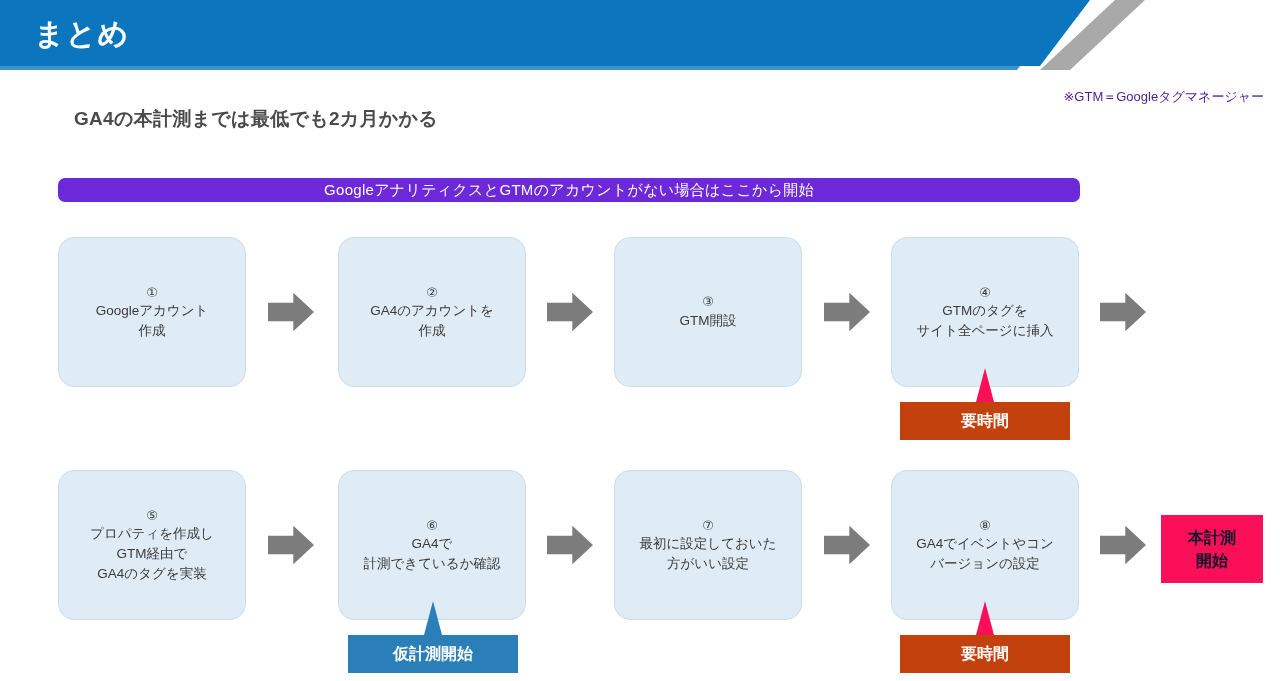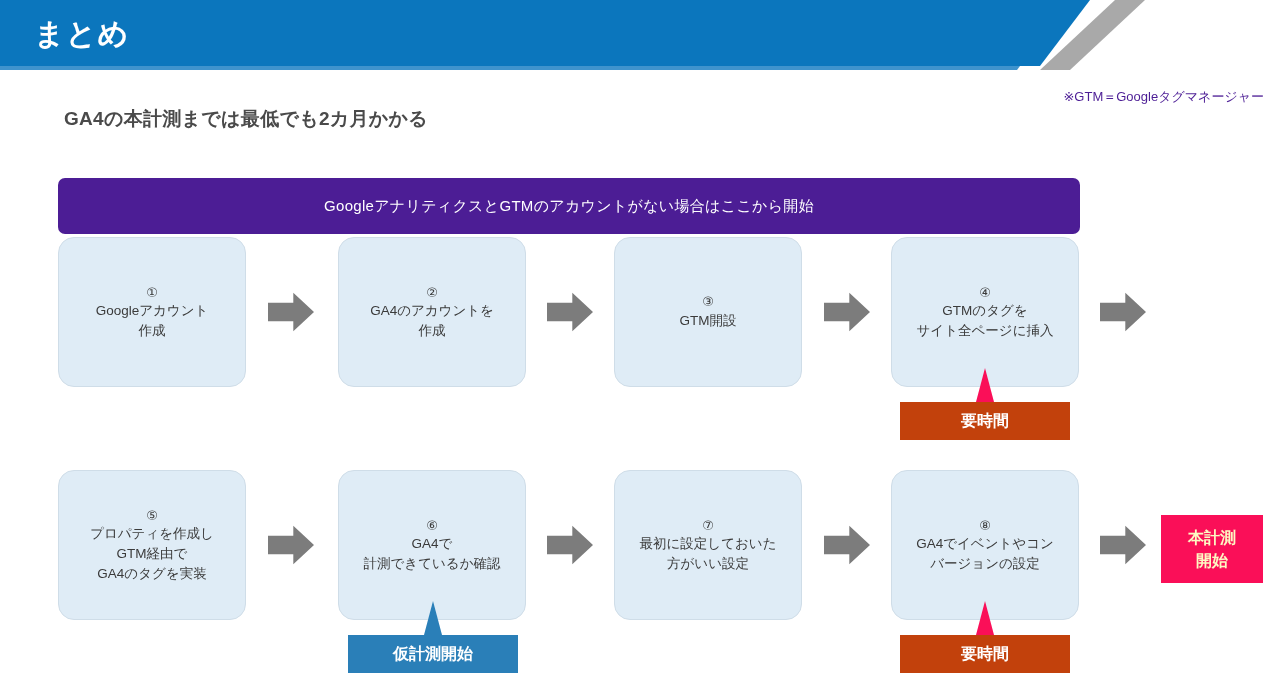--- a/index.html
+++ b/index.html
@@ -69,7 +69,7 @@
   
   .subtitle {
     position: absolute;
-    left: 64px; top: 106px;
+    left: 74px; top: 106px;
     font-size: 19px;
     font-weight: bold;
     color: #4a4a4a;

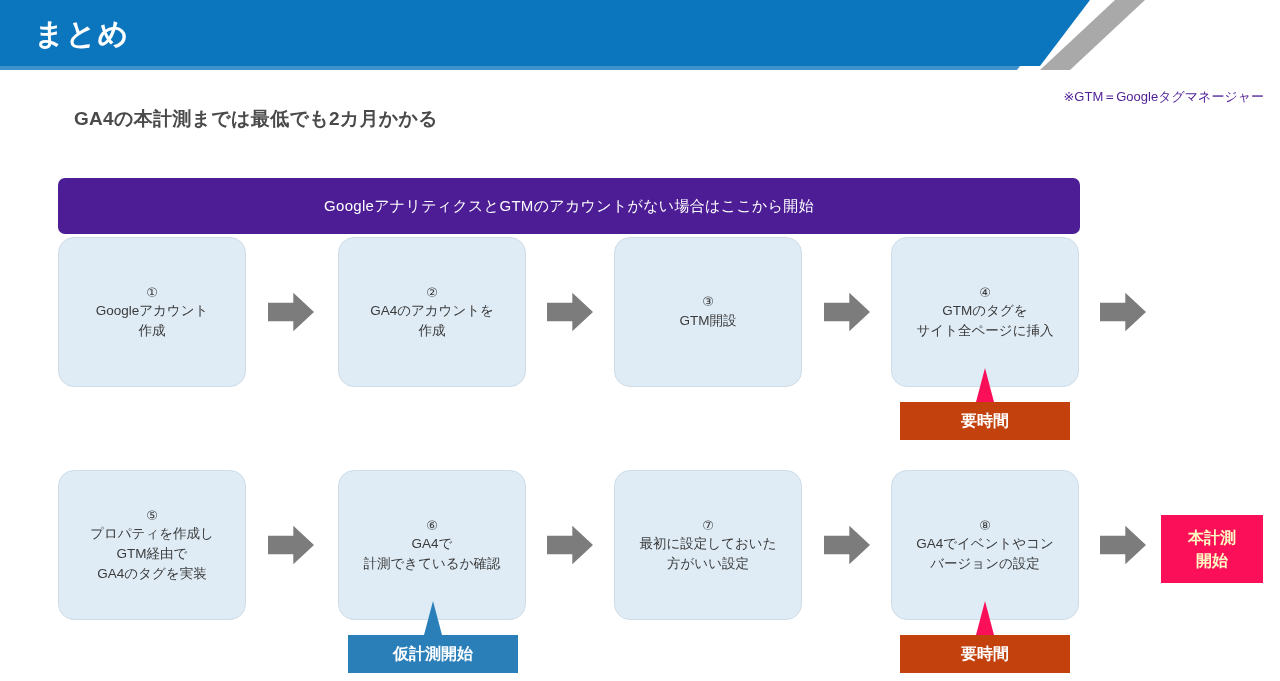--- a/index.html
+++ b/index.html
@@ -81,8 +81,8 @@
     position: absolute;
     left: 58px; top: 178px;
     width: 1022px;
-    height: 56px;
-    background: #4c1d95;
+    height: 24px;
+    background: #6d28d9;
     border-radius: 7px;
     color: #ffffff;
     font-size: 15px;

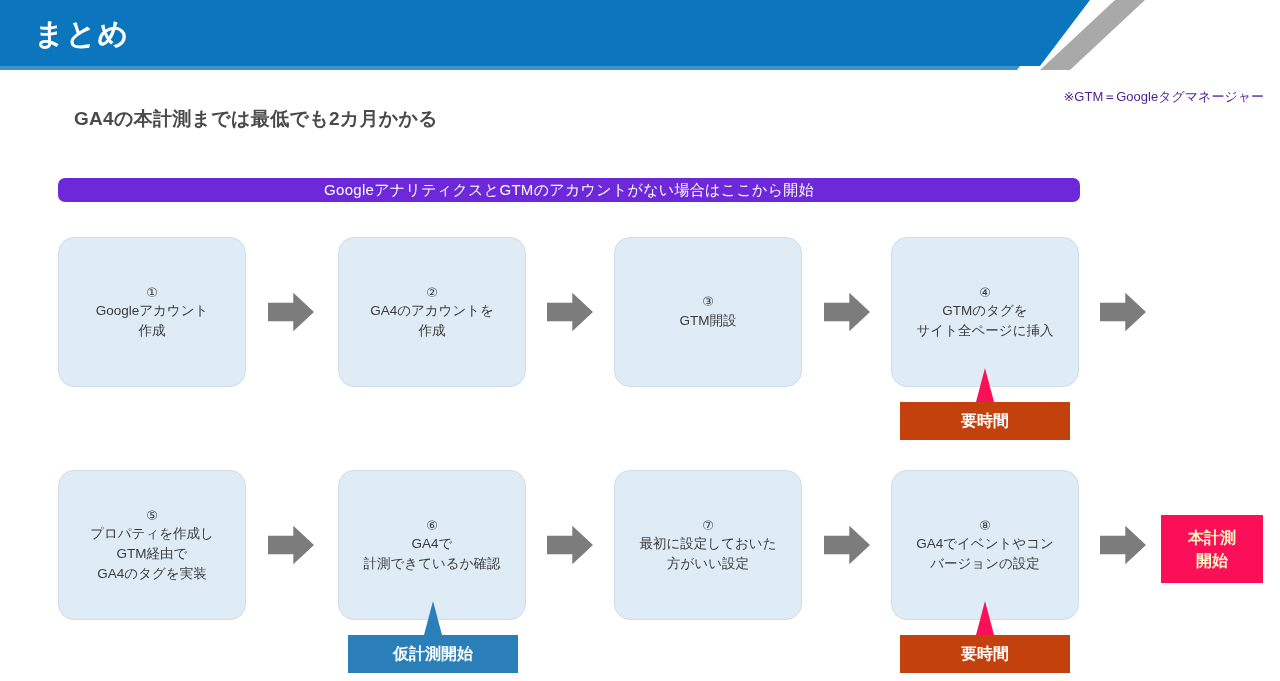--- a/index.html
+++ b/index.html
@@ -165,7 +165,7 @@
     width: 102px;
     height: 68px;
     background: #fa0f58;
-    color: #fef9c3;
+    color: #0f172a;
     font-size: 16px;
     font-weight: bold;
     line-height: 1.45;

